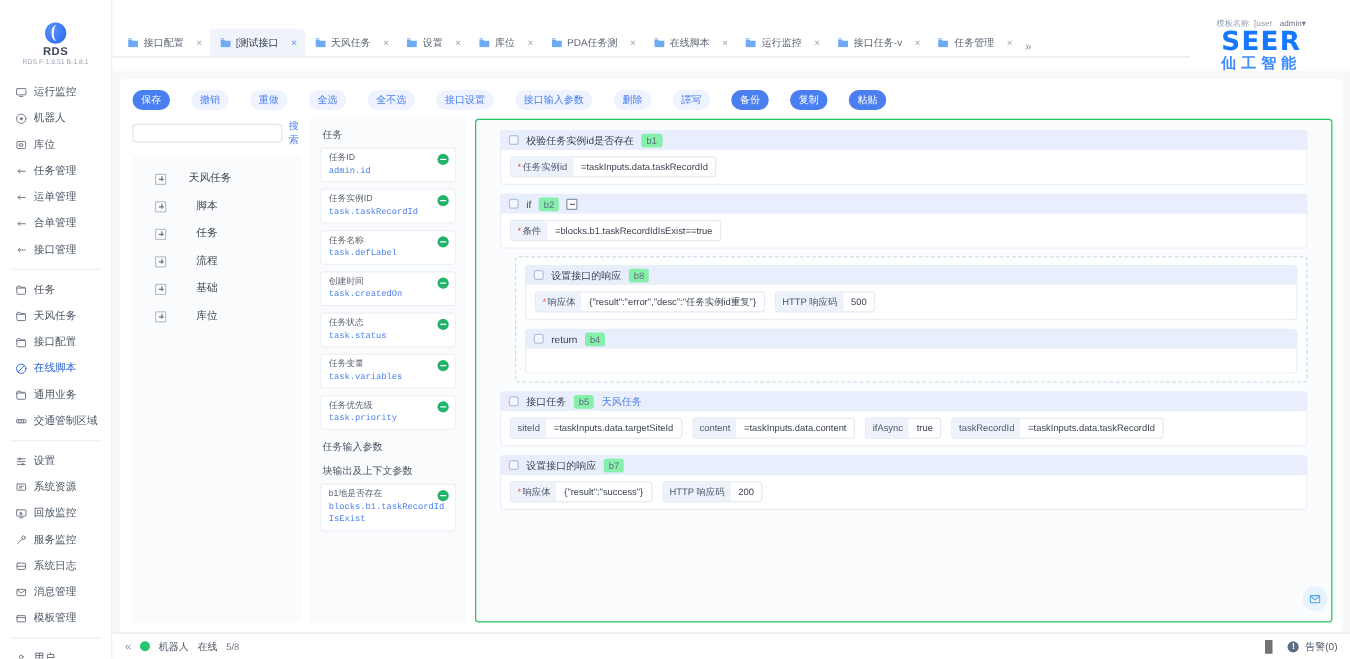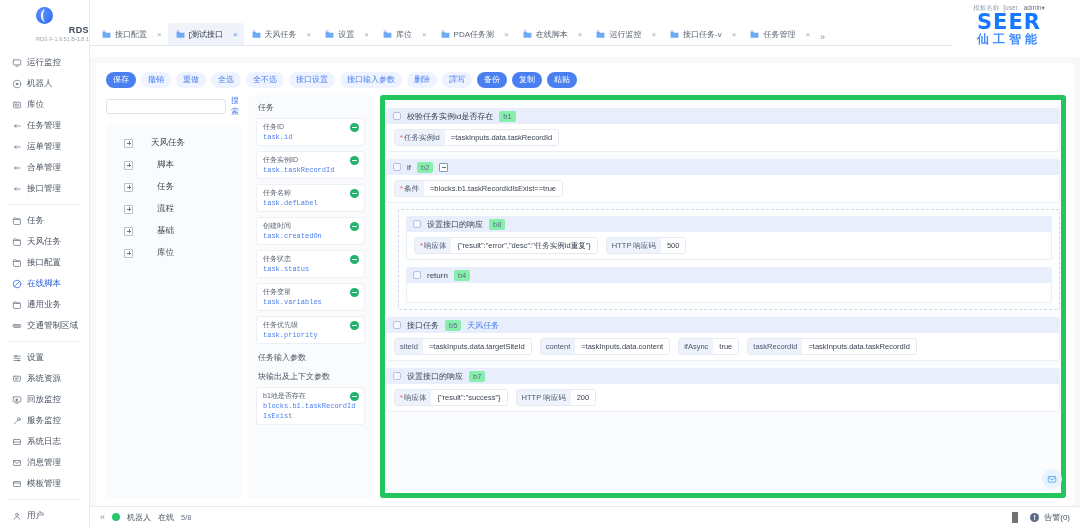--- a/index.html
+++ b/index.html
@@ -16,7 +16,7 @@
     border-right: 1px solid #e8eaed; flex-shrink: 0;
     display: flex; flex-direction: column;
   }
-  .logo-box { padding: 7px 0 5px; text-align: right; }
+  .logo-box { padding: 18px 0 5px; text-align: center; }
   .logo-mark {
     width: 17px; height: 17px; margin: 0 auto 1px; border-radius: 50%;
     background: radial-gradient(circle at 35% 35%, #5b8ff9 0%, #3d7bfa 55%, #2b63d9 100%);

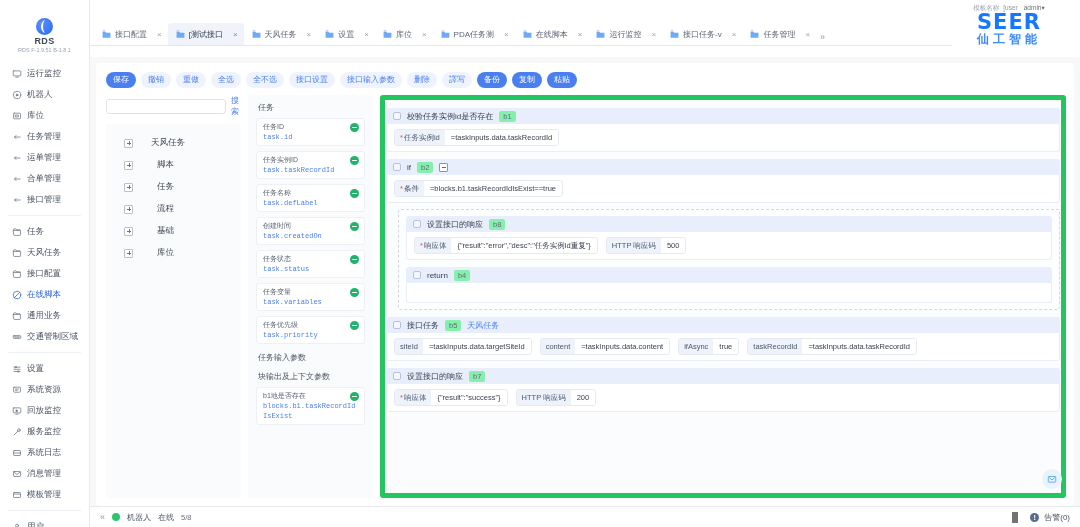--- a/index.html
+++ b/index.html
@@ -52,7 +52,7 @@
   .topbar {
     height: 57px; background: #ffffff; position: relative; flex-shrink: 0;
   }
-  .brand { position: absolute; right: 12px; top: 4px; text-align: center; width: 118px; }
+  .brand { position: absolute; right: 12px; top: 15px; text-align: center; width: 118px; }
   .brand-meta { font-size: 6.5px; color: #98a2b3; margin-bottom: 0px; white-space: nowrap;}
   .brand-meta .bm-user { color:#8f99a8; margin-left: 4px;}
   .brand-meta .bm-admin { color:#6b7483; margin-left: 6px;}

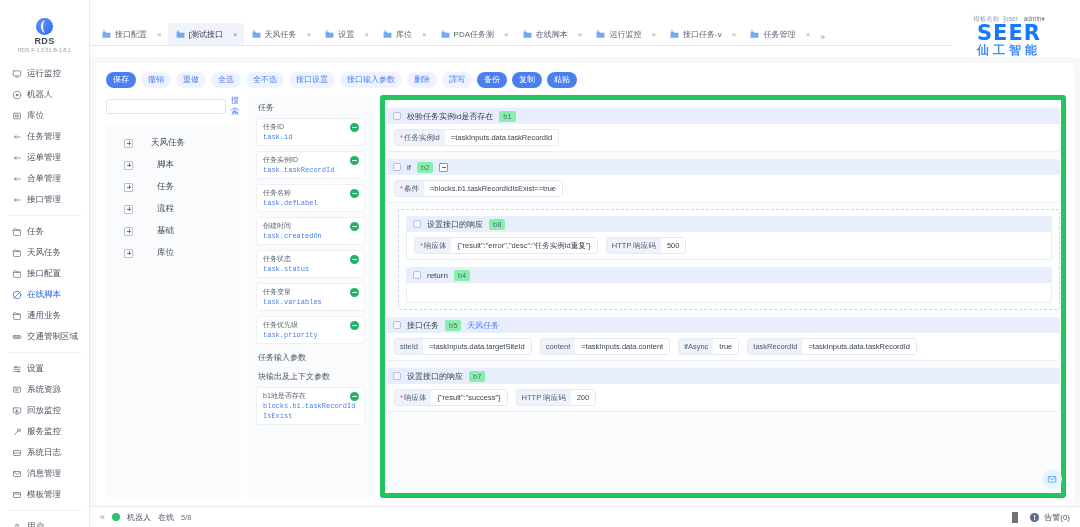--- a/index.html
+++ b/index.html
@@ -93,7 +93,7 @@
     display: flex; flex-direction: column; min-height: 0; overflow: hidden;
   }
 
-  .toolbar { display: flex; gap: 5px; padding: 9px 10px 7px 10px; flex-wrap: nowrap; }
+  .toolbar { display: flex; gap: 17px; padding: 9px 10px 7px 10px; flex-wrap: nowrap; }
   .tbtn {
     font-size: 8px; line-height: 14px; padding: 1px 7px; border-radius: 9px;
     background: #eef3ff; color: #4a7ff0; border: 0; cursor: pointer; white-space: nowrap;

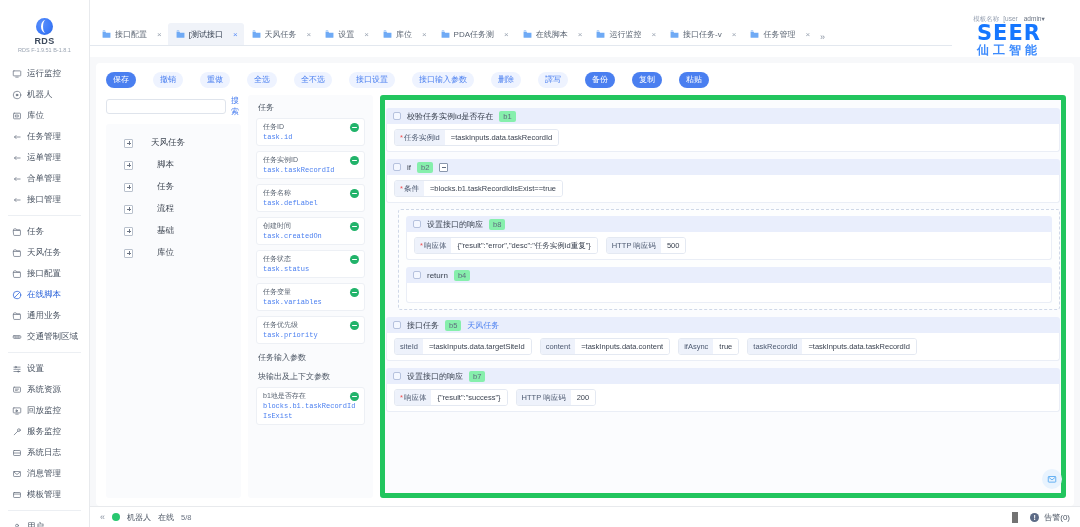--- a/index.html
+++ b/index.html
@@ -150,8 +150,8 @@
 
   
   .canvas {
-    flex: 1; min-width: 0; background: #fbfcfe; border: 5px solid #22c55e;
-    border-radius: 3px; padding: 8px 1px; overflow: hidden;
+    flex: 1; min-width: 0; background: #fbfcfe; border: 1px solid #22c55e;
+    border-radius: 3px; padding: 8px 19px; overflow: hidden;
   }
   .blk { margin-bottom: 7px; }
   .blk-head {

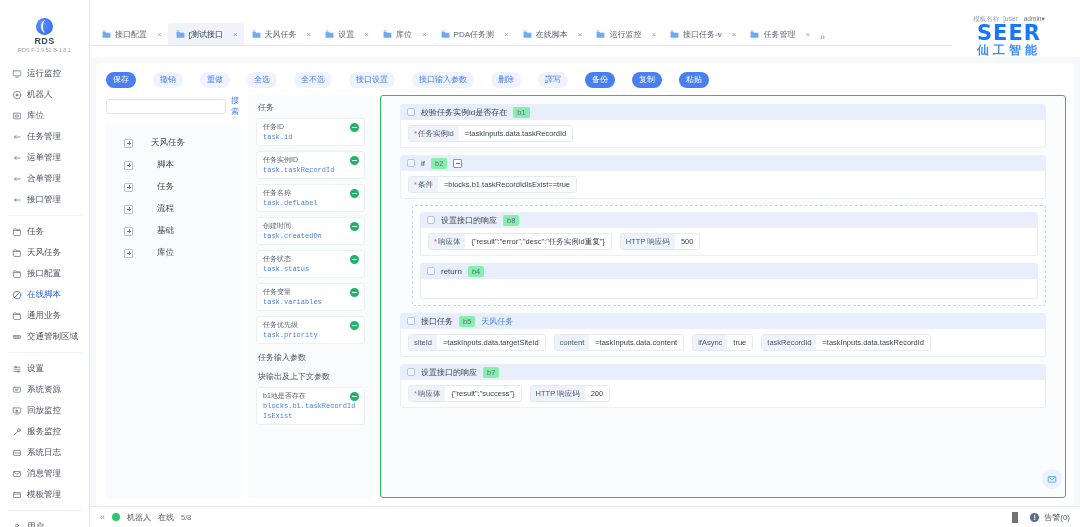--- a/index.html
+++ b/index.html
@@ -607,7 +607,7 @@
               <div class="vsect">任务</div>
               <div class="vcard">
                 <div class="vtitle">任务ID</div>
-                <div class="vcode">task.id</div>
+                <div class="vcode">admin.id</div>
                 <span class="vdot"></span>
               </div>
               <div class="vcard">

